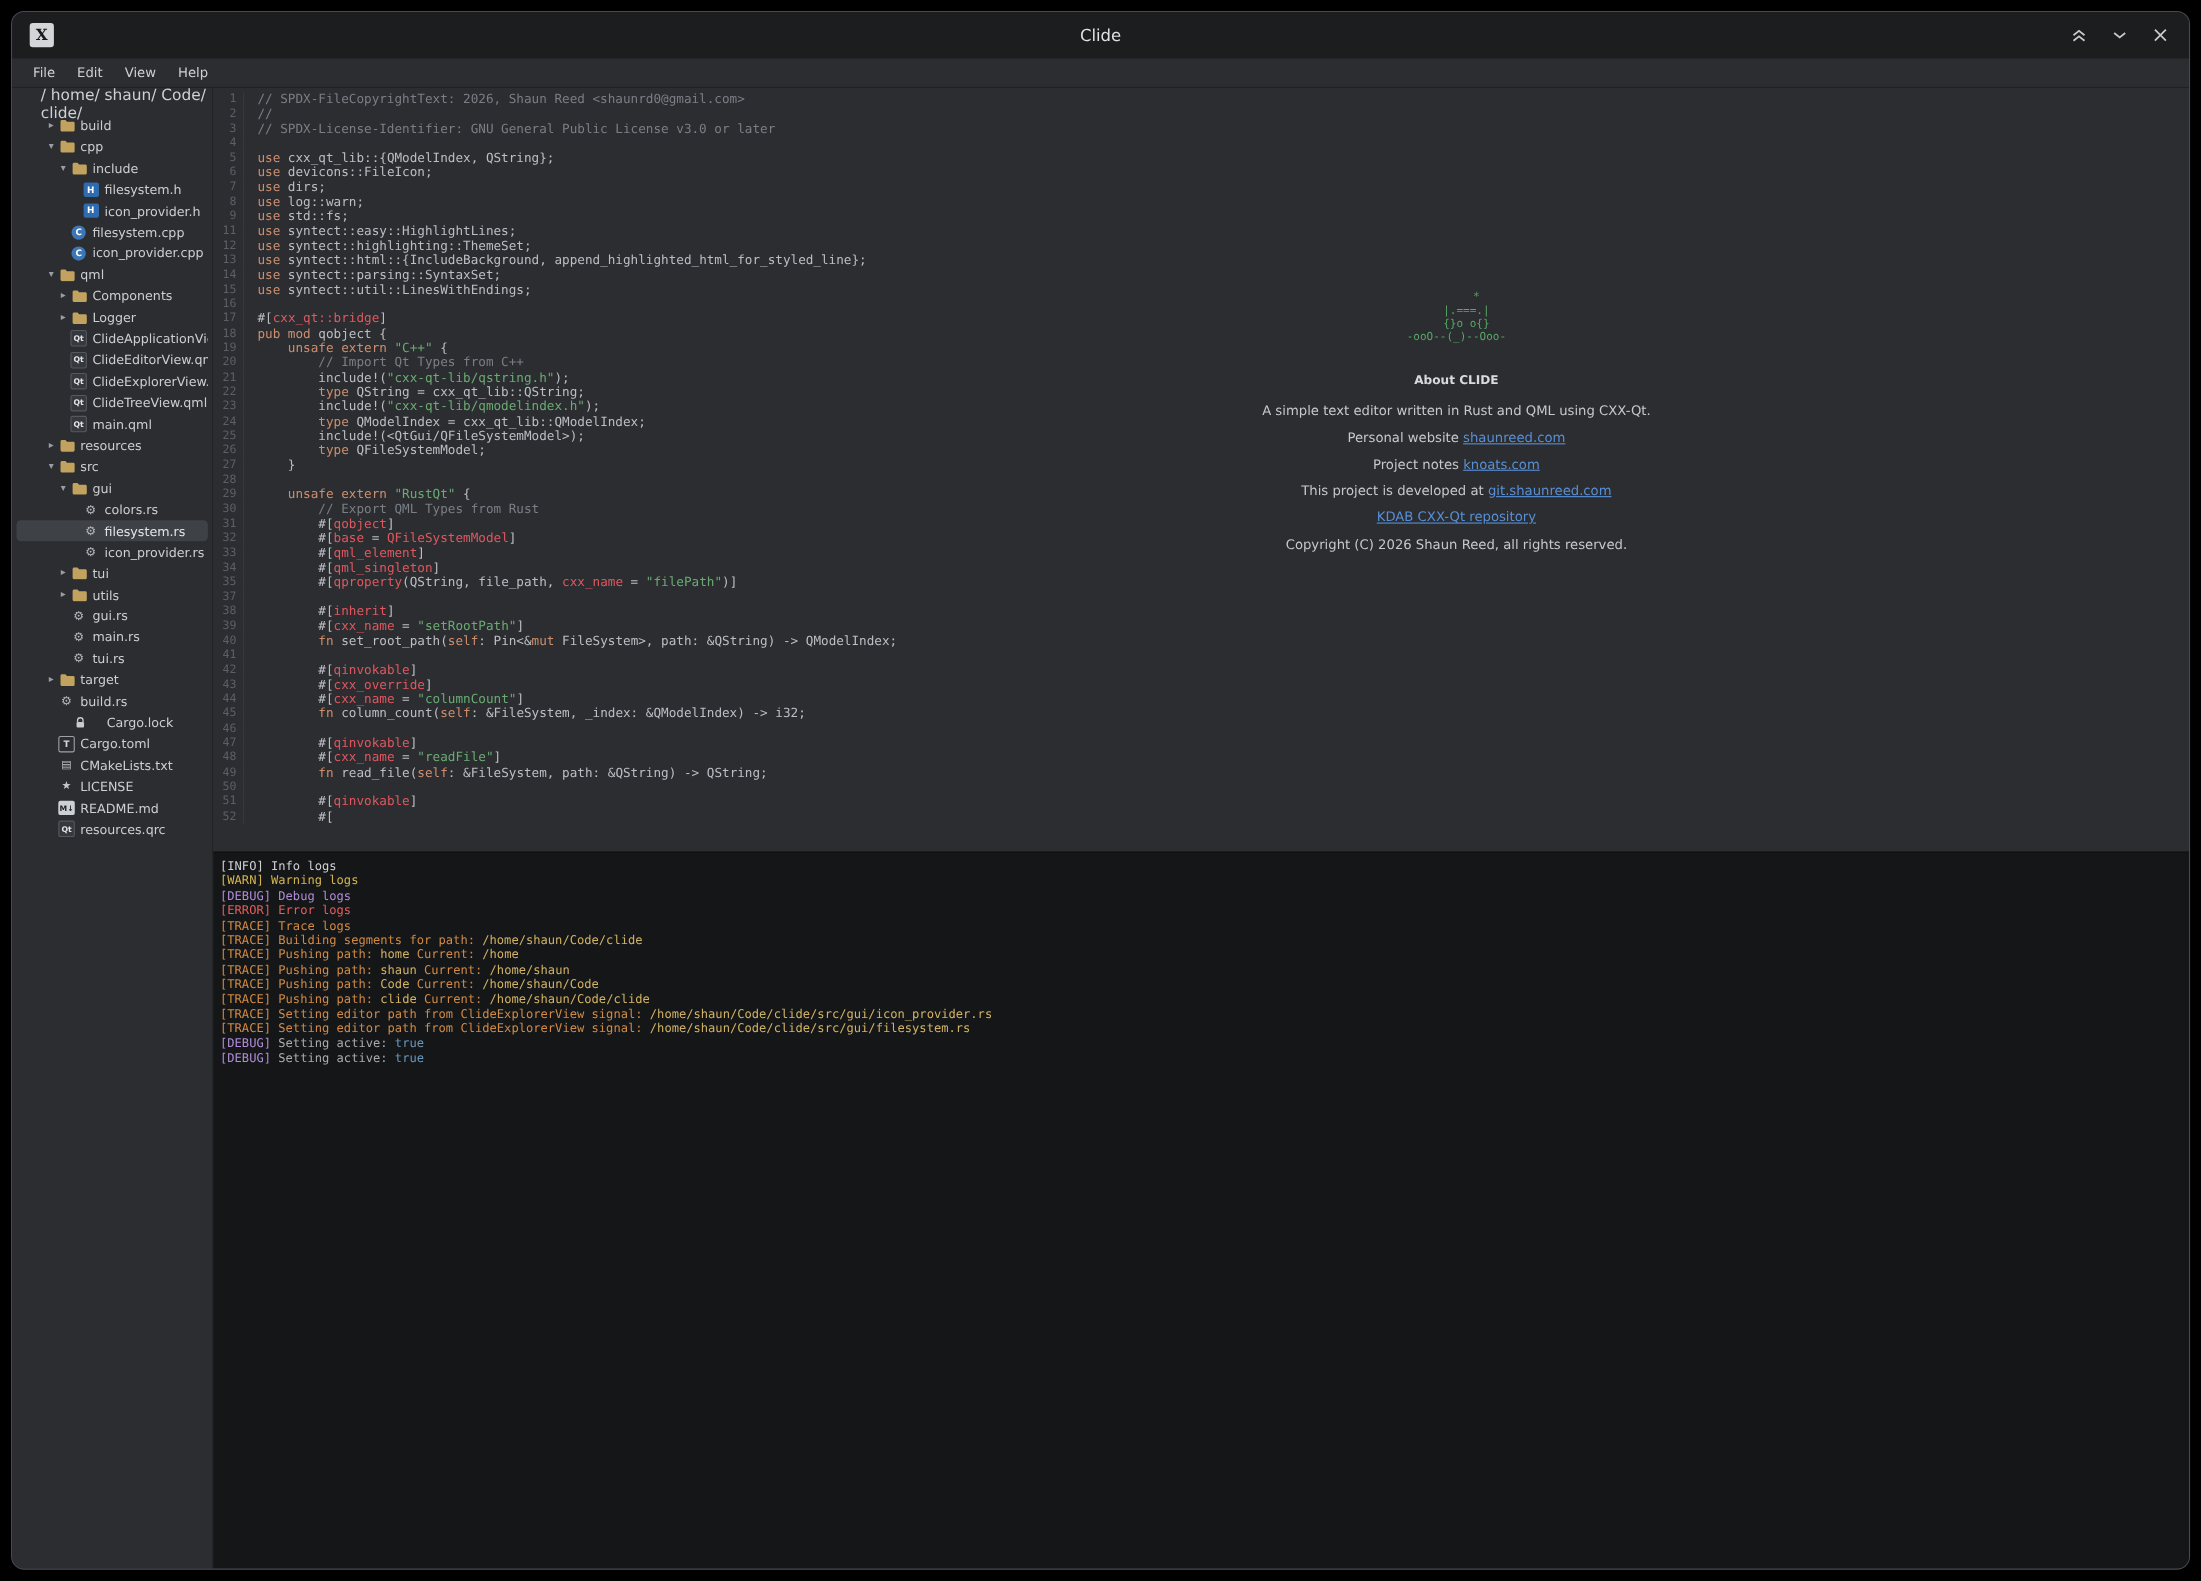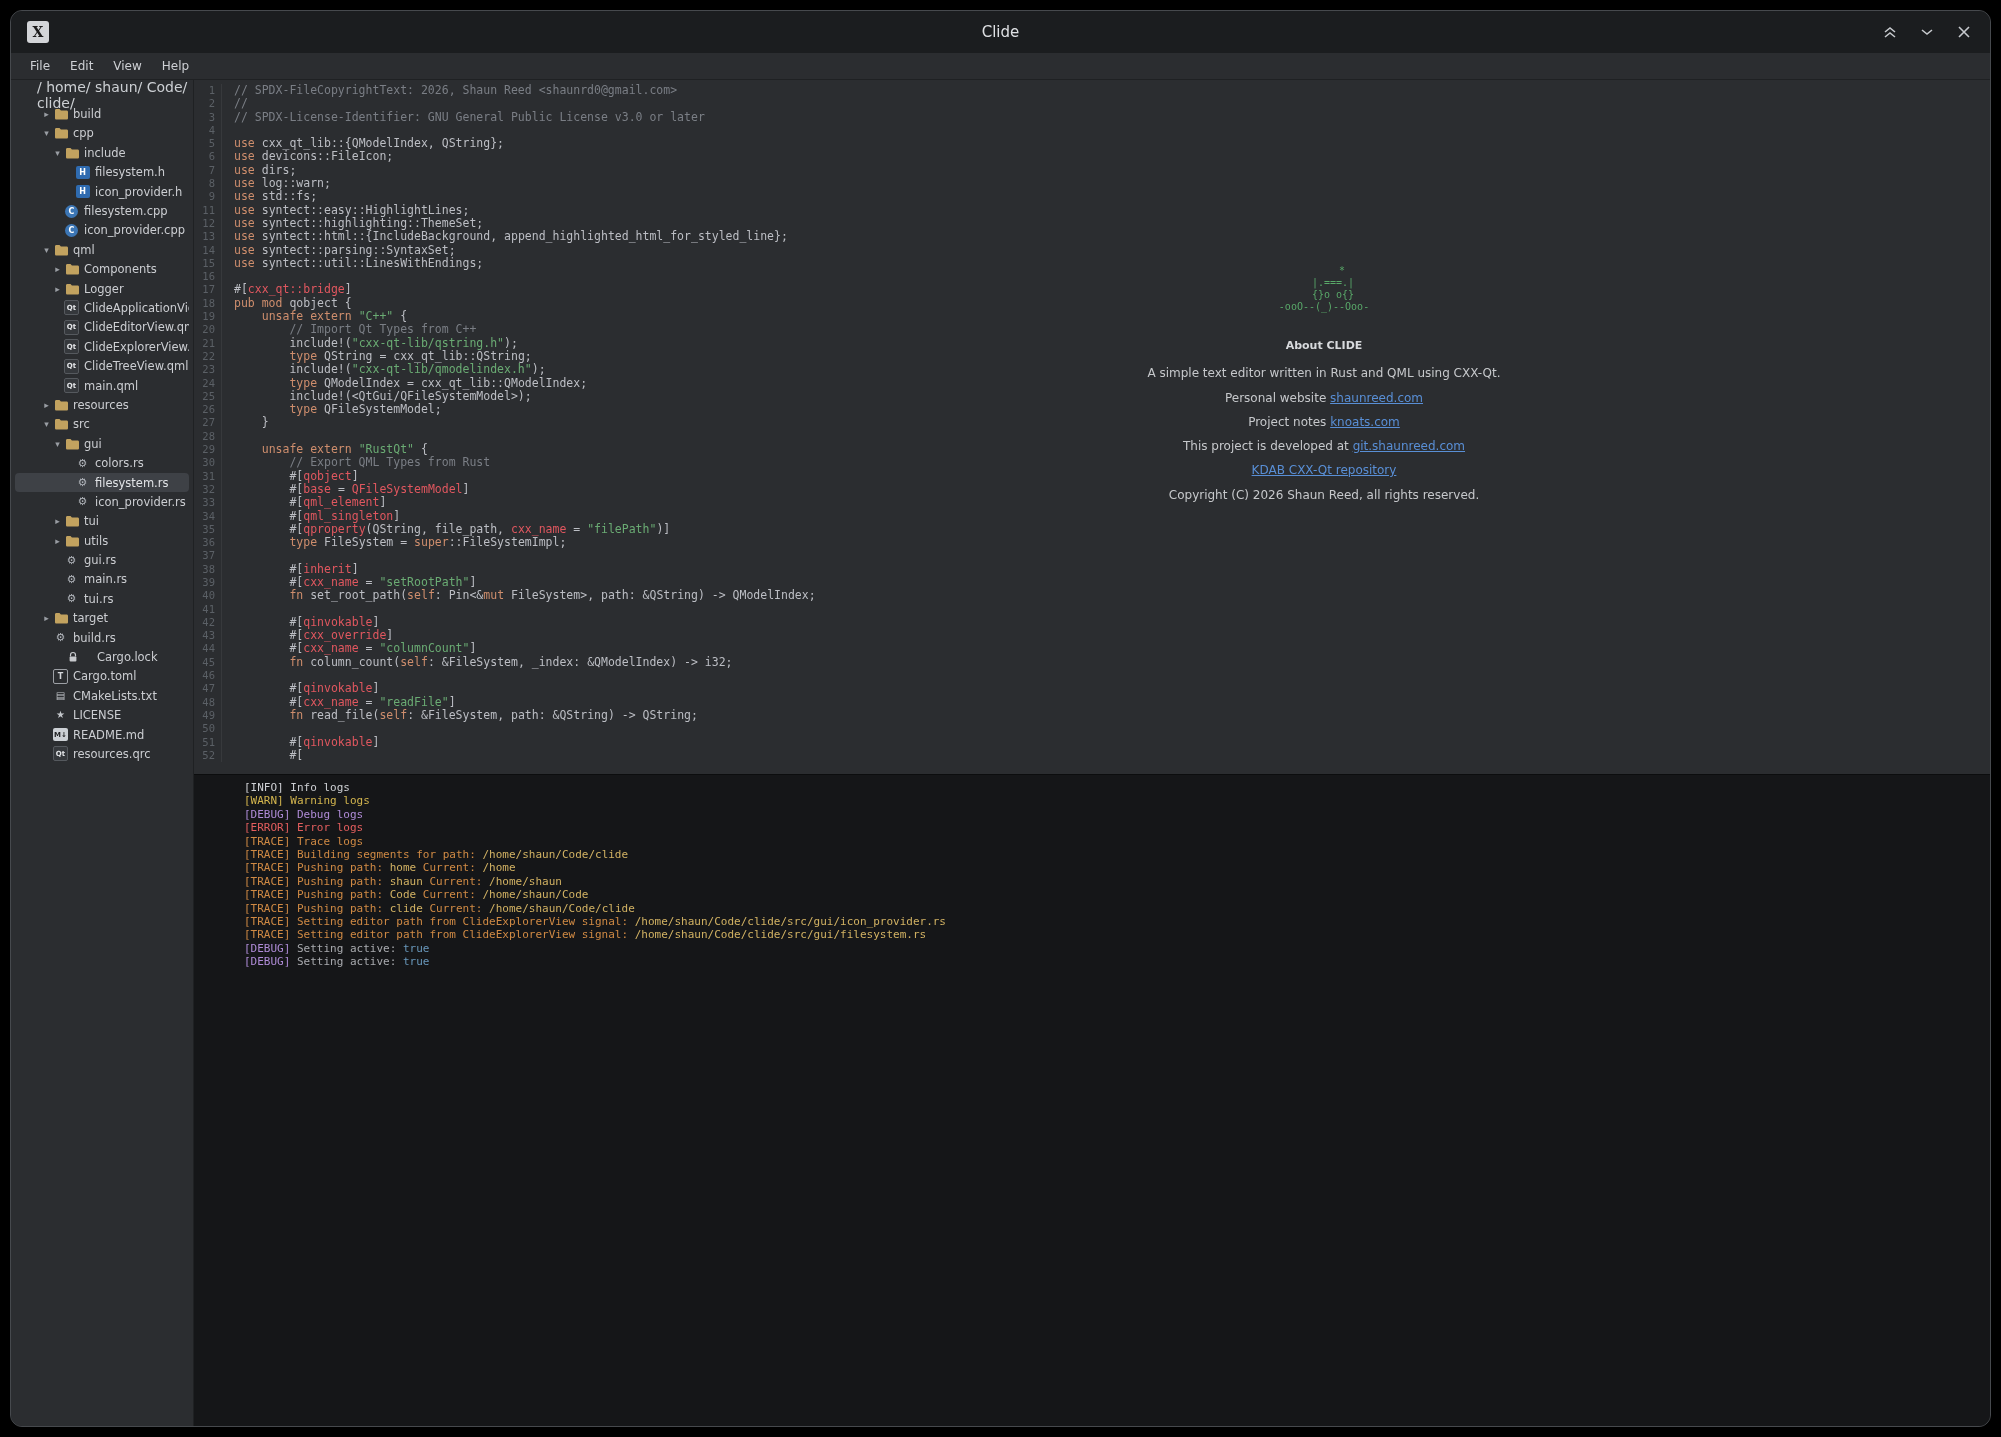--- a/index.html
+++ b/index.html
@@ -419,7 +419,6 @@
           <div class="code-row"><span class="ln">33</span><span class="code"><span class="tk-d">        #[</span><span class="tk-a">qml_element</span><span class="tk-d">]</span></span></div>
           <div class="code-row"><span class="ln">34</span><span class="code"><span class="tk-d">        #[</span><span class="tk-a">qml_singleton</span><span class="tk-d">]</span></span></div>
           <div class="code-row"><span class="ln">35</span><span class="code"><span class="tk-d">        #[</span><span class="tk-a">qproperty</span><span class="tk-d">(QString, file_path, </span><span class="tk-a">cxx_name</span><span class="tk-d"> = </span><span class="tk-s">"filePath"</span><span class="tk-d">)]</span></span></div>
-          <div class="code-row"><span class="ln">36</span><span class="code"><span class="tk-d">        </span><span class="tk-k">type </span><span class="tk-d">FileSystem = </span><span class="tk-k">super</span><span class="tk-d">::FileSystemImpl;</span></span></div>
           <div class="code-row"><span class="ln">37</span><span class="code"></span></div>
           <div class="code-row"><span class="ln">38</span><span class="code"><span class="tk-d">        #[</span><span class="tk-a">inherit</span><span class="tk-d">]</span></span></div>
           <div class="code-row"><span class="ln">39</span><span class="code"><span class="tk-d">        #[</span><span class="tk-a">cxx_name</span><span class="tk-d"> = </span><span class="tk-s">"setRootPath"</span><span class="tk-d">]</span></span></div>

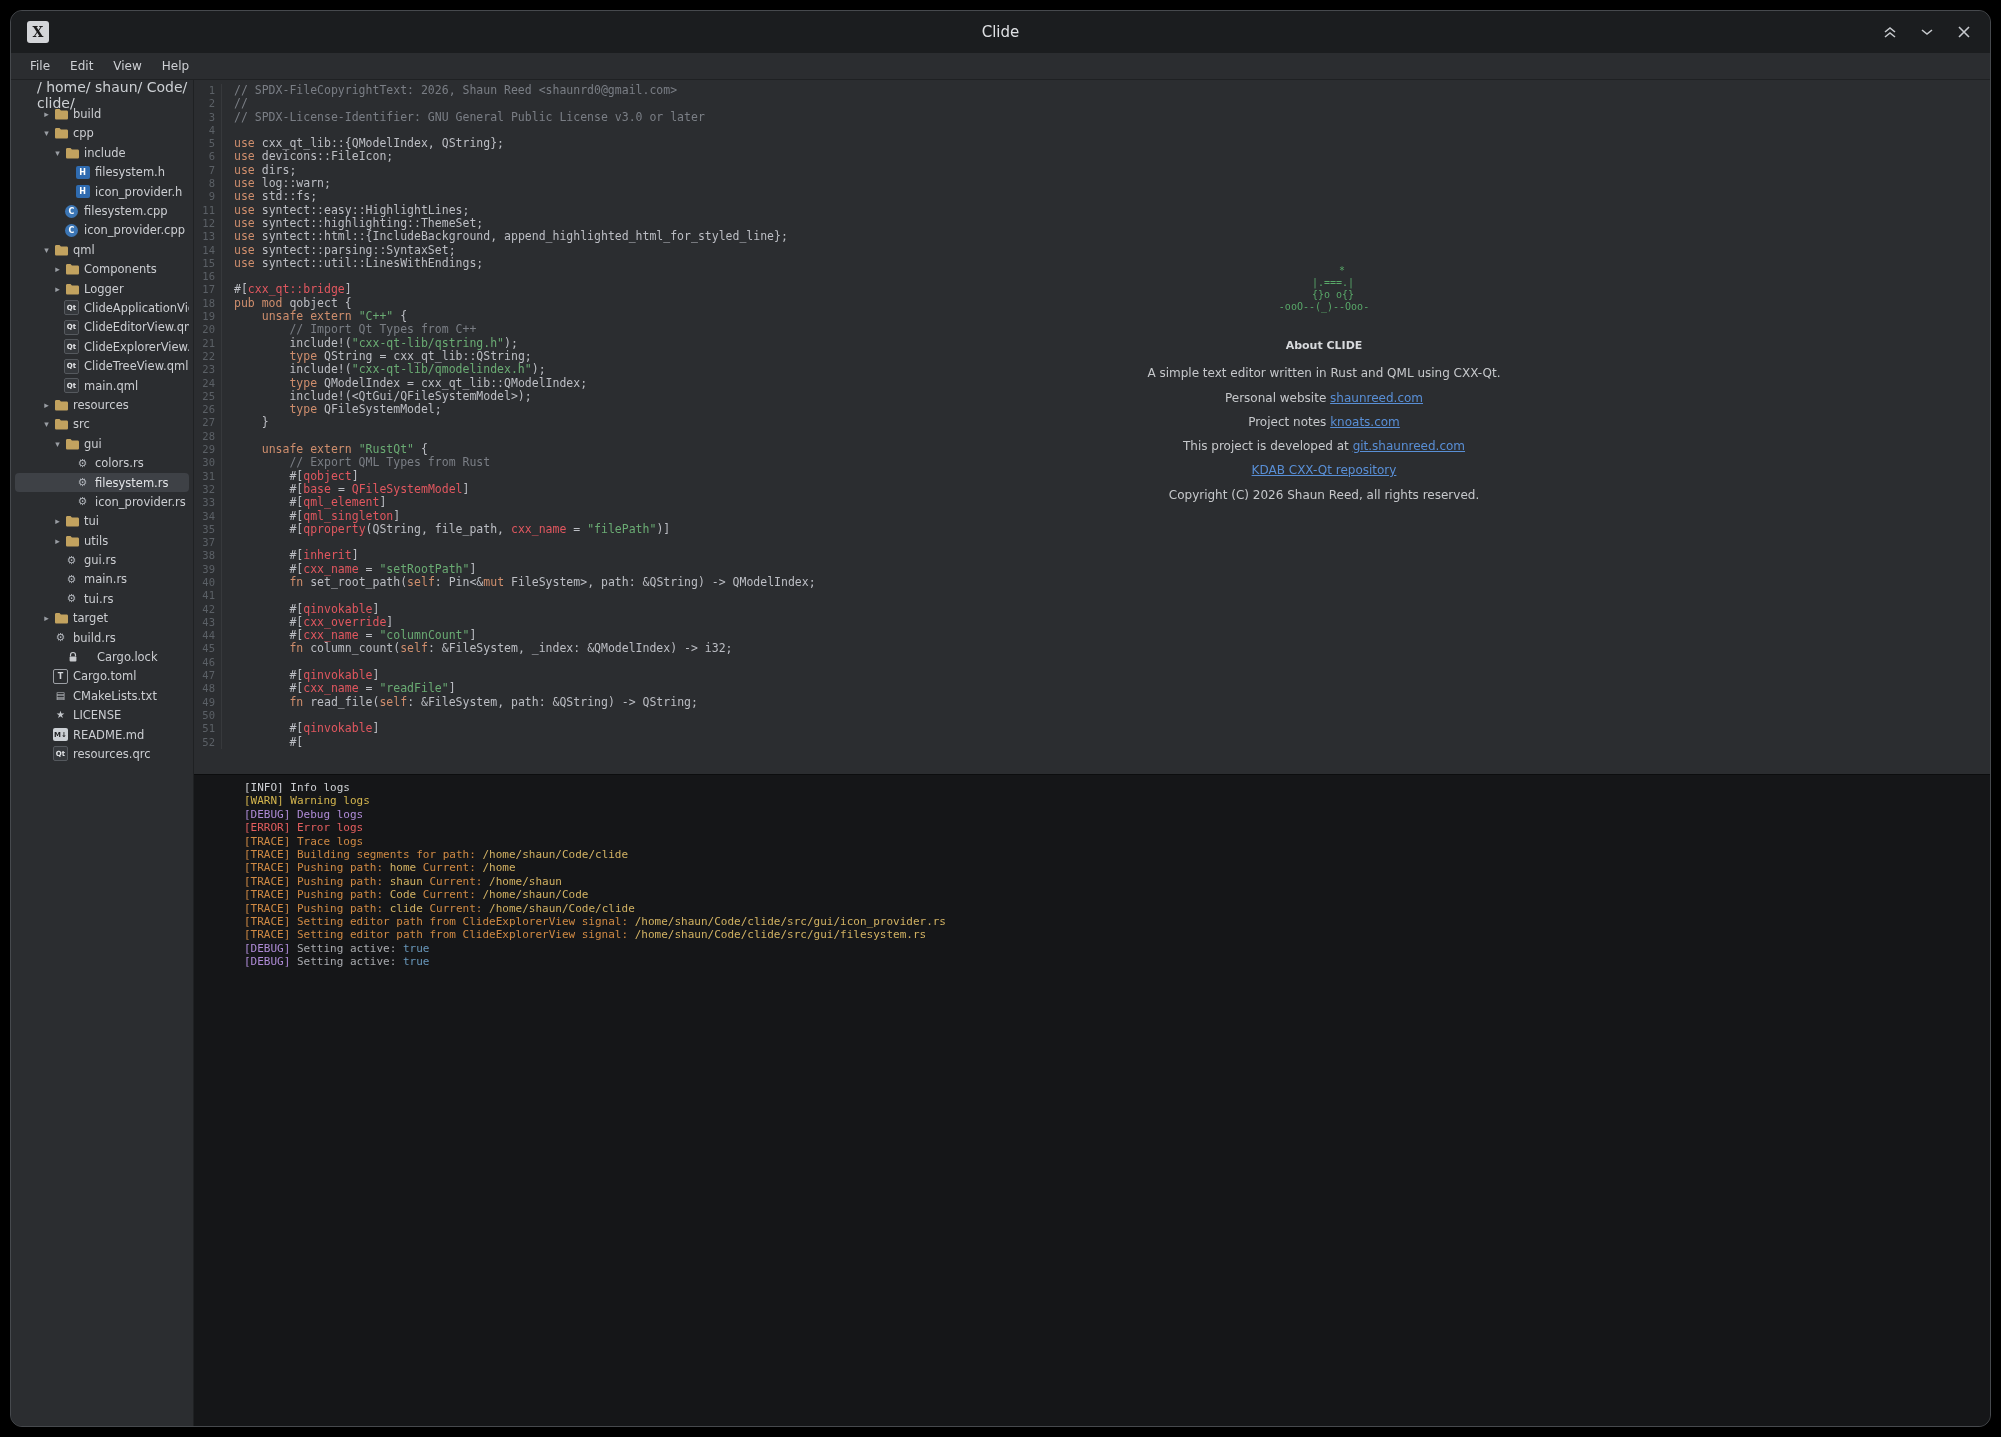--- a/index.html
+++ b/index.html
@@ -64,7 +64,7 @@
   
   .console{flex:1;background:#151618;border-top:1px solid #0c0d0e;overflow:hidden;
            font-family:"DejaVu Sans Mono",monospace;font-size:11px;line-height:13.4px;padding:6px 6px;}
-  .lg-row{white-space:pre;height:13.4px;margin-left:44px;}
+  .lg-row{white-space:pre;height:13.4px;}
   .lg-info{color:#ced0d4;}
   .lg-warn{color:#d3b54e;}
   .lg-debug{color:#b08cd8;}

